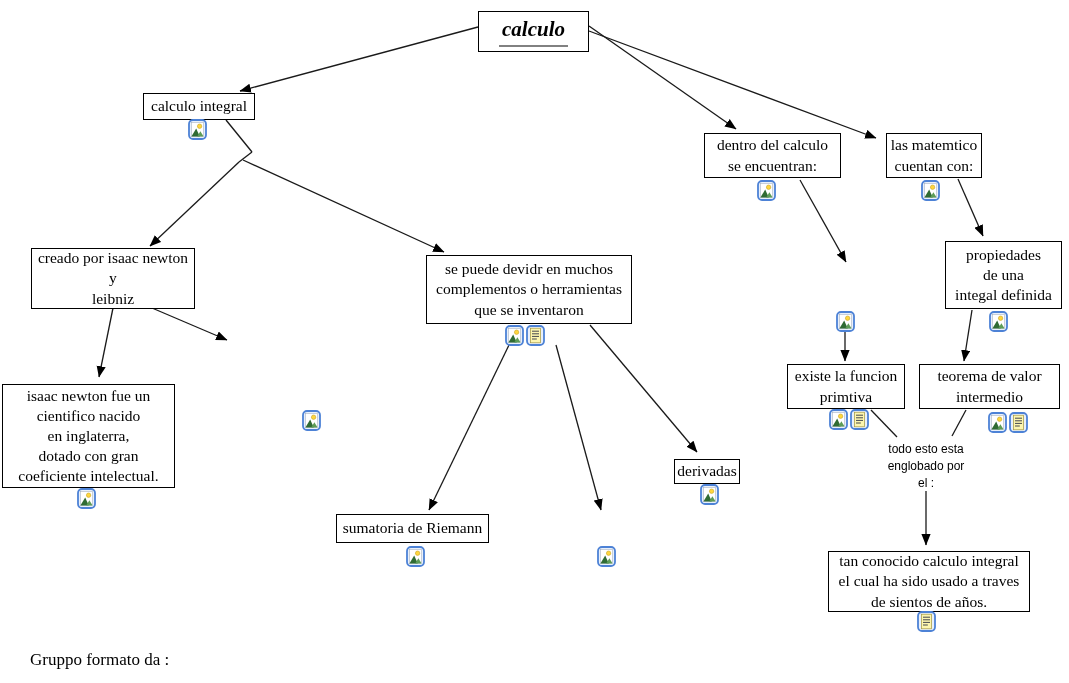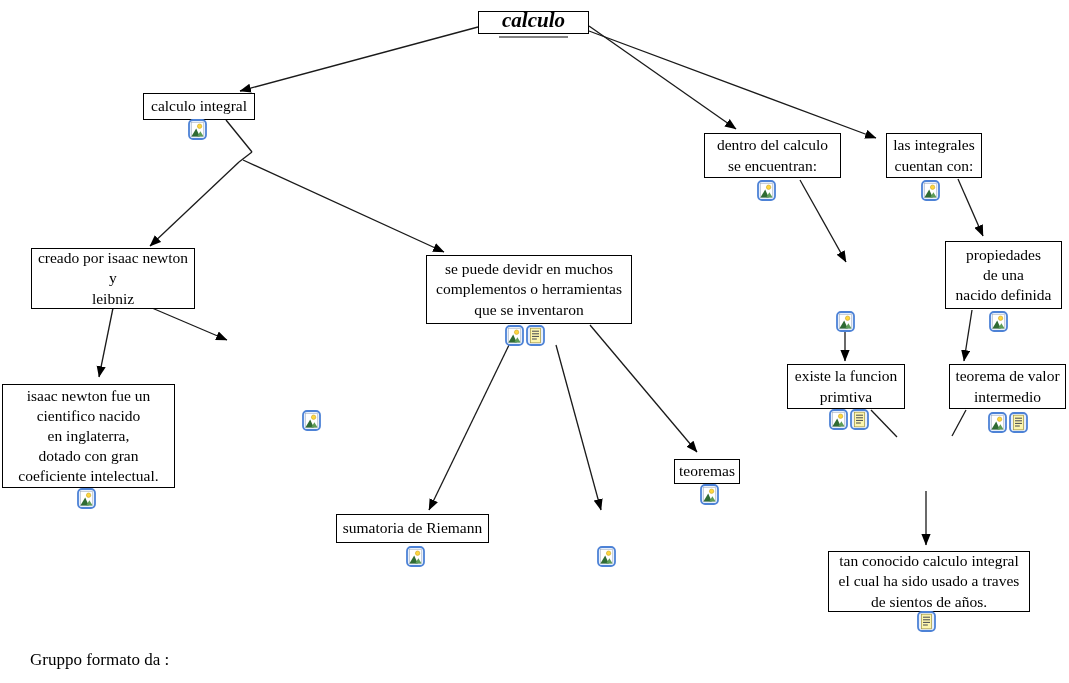--- a/index.html
+++ b/index.html
@@ -90,7 +90,7 @@
     <line x1="926" y1="491" x2="926" y2="545" marker-end="url(#arr)"></line>
   </svg>
 
-  <div class="node title" style="left:478px;top:11px;width:111px;height:23px">
+  <div class="node title" style="left:478px;top:11px;width:111px;height:41px">
     <span class="u">calculo</span>
   </div>
 

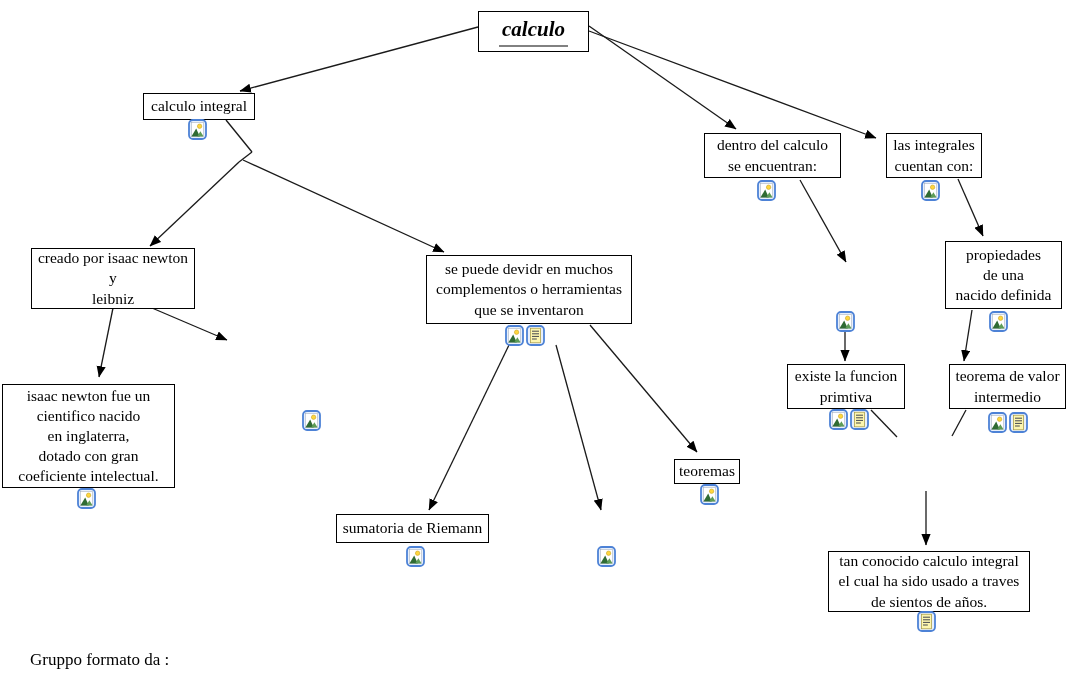--- a/index.html
+++ b/index.html
@@ -99,7 +99,7 @@
   <div class="node" style="left:704px;top:133px;width:137px;height:45px">dentro del calculo
 se encuentran:</div>
 
-  <div class="node" style="left:886px;top:133px;width:96px;height:45px">las integrales
+  <div class="node" style="left:886px;top:133px;width:96px;height:45px">las matemtico
 cuentan con:</div>
 
   <div class="node" style="left:31px;top:248px;width:164px;height:61px">creado por isaac newton

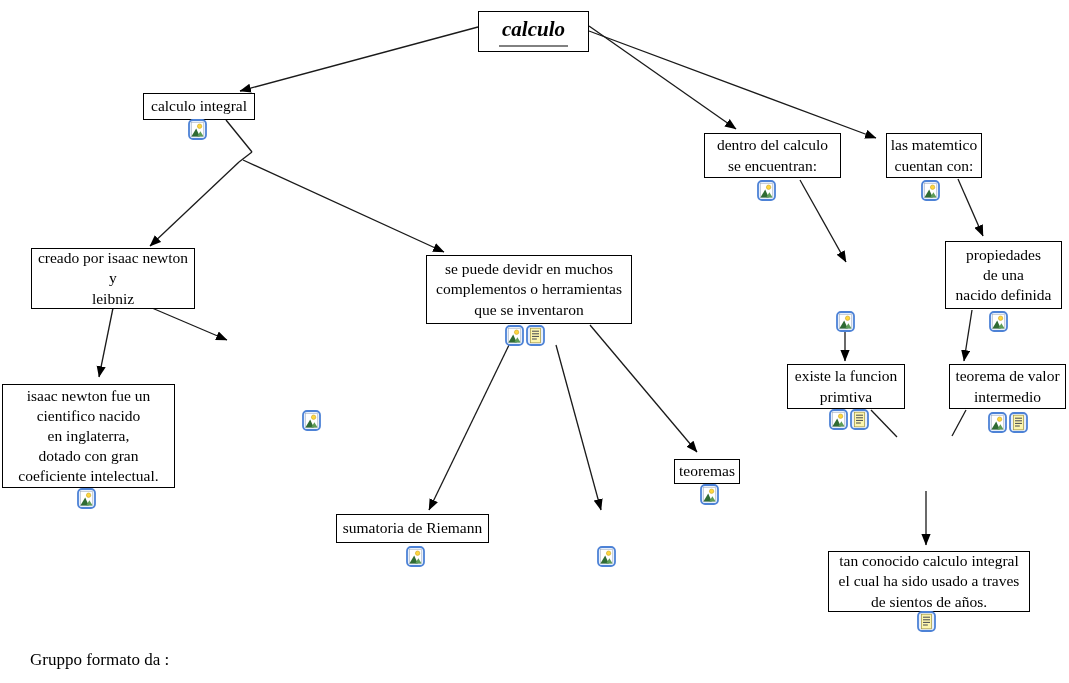--- a/index.html
+++ b/index.html
@@ -120,7 +120,7 @@
 
   <div class="node" style="left:945px;top:241px;width:117px;height:68px">propiedades
 de una
-nacido definida</div>
+integal definida</div>
 
   <div class="node" style="left:787px;top:364px;width:118px;height:45px">existe la funcion
 primtiva</div>

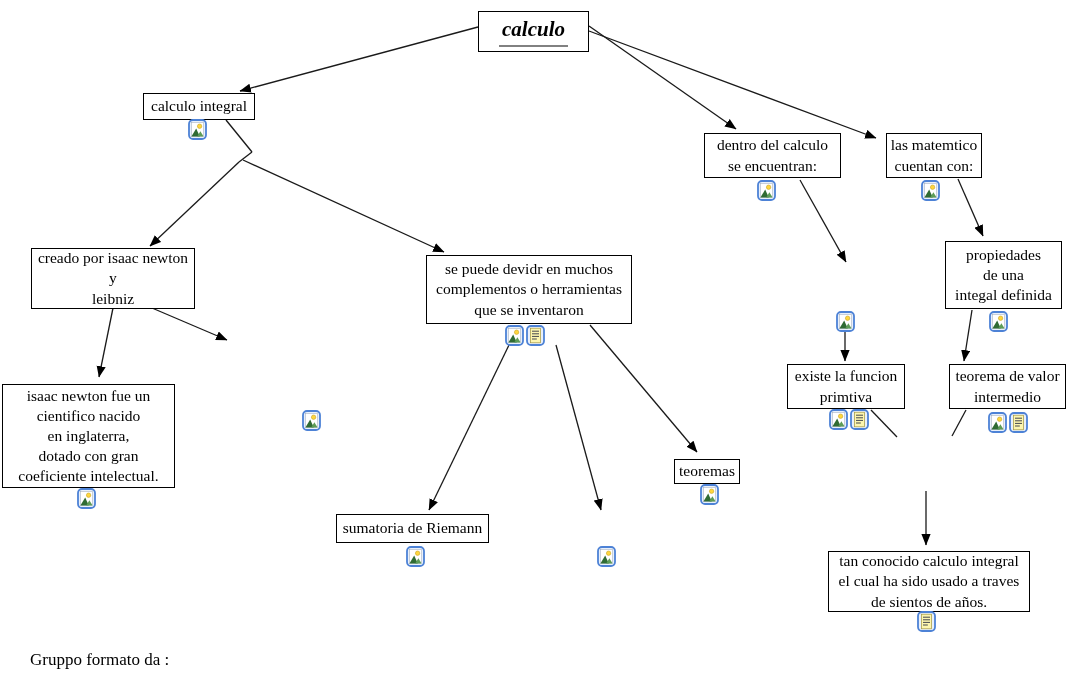--- a/index.html
+++ b/index.html
@@ -125,7 +125,7 @@
   <div class="node" style="left:787px;top:364px;width:118px;height:45px">existe la funcion
 primtiva</div>
 
-  <div class="node" style="left:949px;top:364px;width:117px;height:45px">teorema de valor
+  <div class="node" style="left:919px;top:364px;width:141px;height:45px">teorema de valor
 intermedio</div>
 
   <div class="node" style="left:336px;top:514px;width:153px;height:29px">sumatoria de Riemann</div>

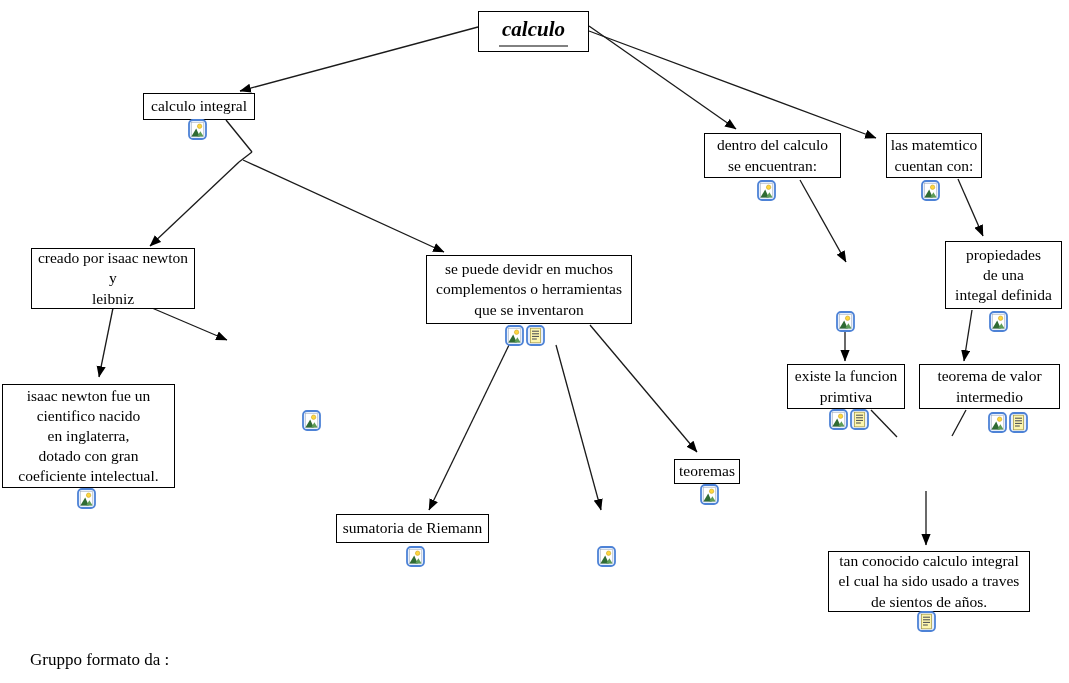--- a/index.html
+++ b/index.html
@@ -137,6 +137,9 @@
 el cual ha sido usado a traves
 de sientos de años.</div>
 
+  <div class="plainlabel" style="left:874px;top:441px;width:104px;">todo esto esta
+englobado por
+el :</div>
 
   <div class="footer" style="left:30px;top:650px;">Gruppo formato da :</div>
 

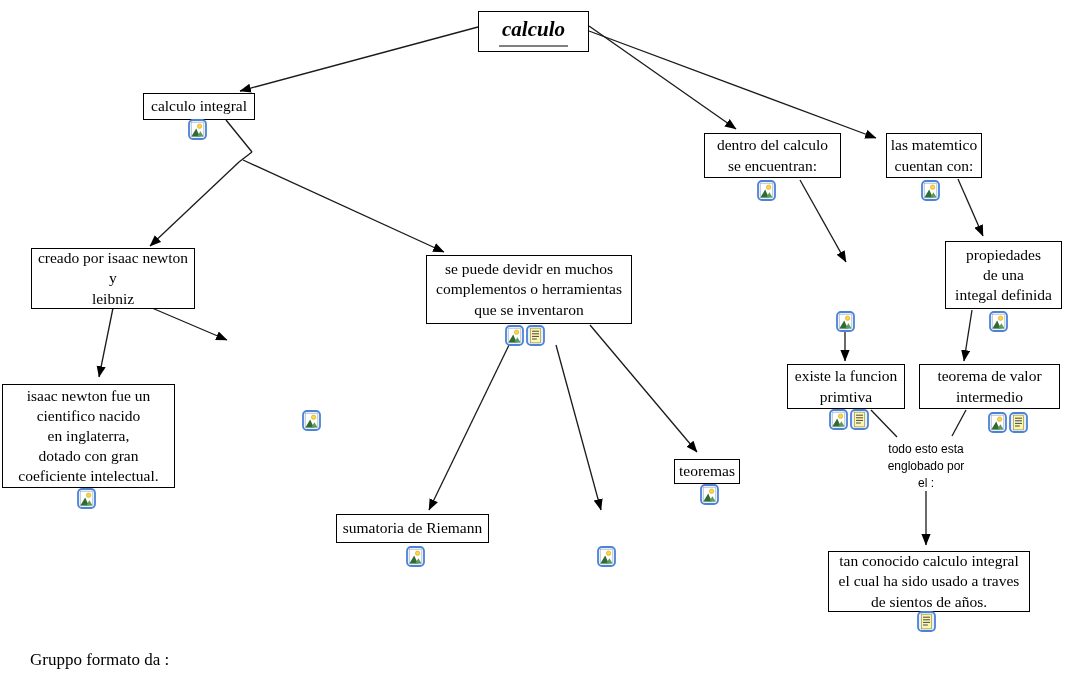--- a/index.html
+++ b/index.html
@@ -131,7 +131,7 @@
   <div class="node" style="left:336px;top:514px;width:153px;height:29px">sumatoria de Riemann</div>
 
 
-  <div class="node" style="left:674px;top:459px;width:66px;height:25px">teoremas</div>
+  <div class="node" style="left:674px;top:459px;width:66px;height:25px">derivadas</div>
 
   <div class="node" style="left:828px;top:551px;width:202px;height:61px">tan conocido calculo integral
 el cual ha sido usado a traves

